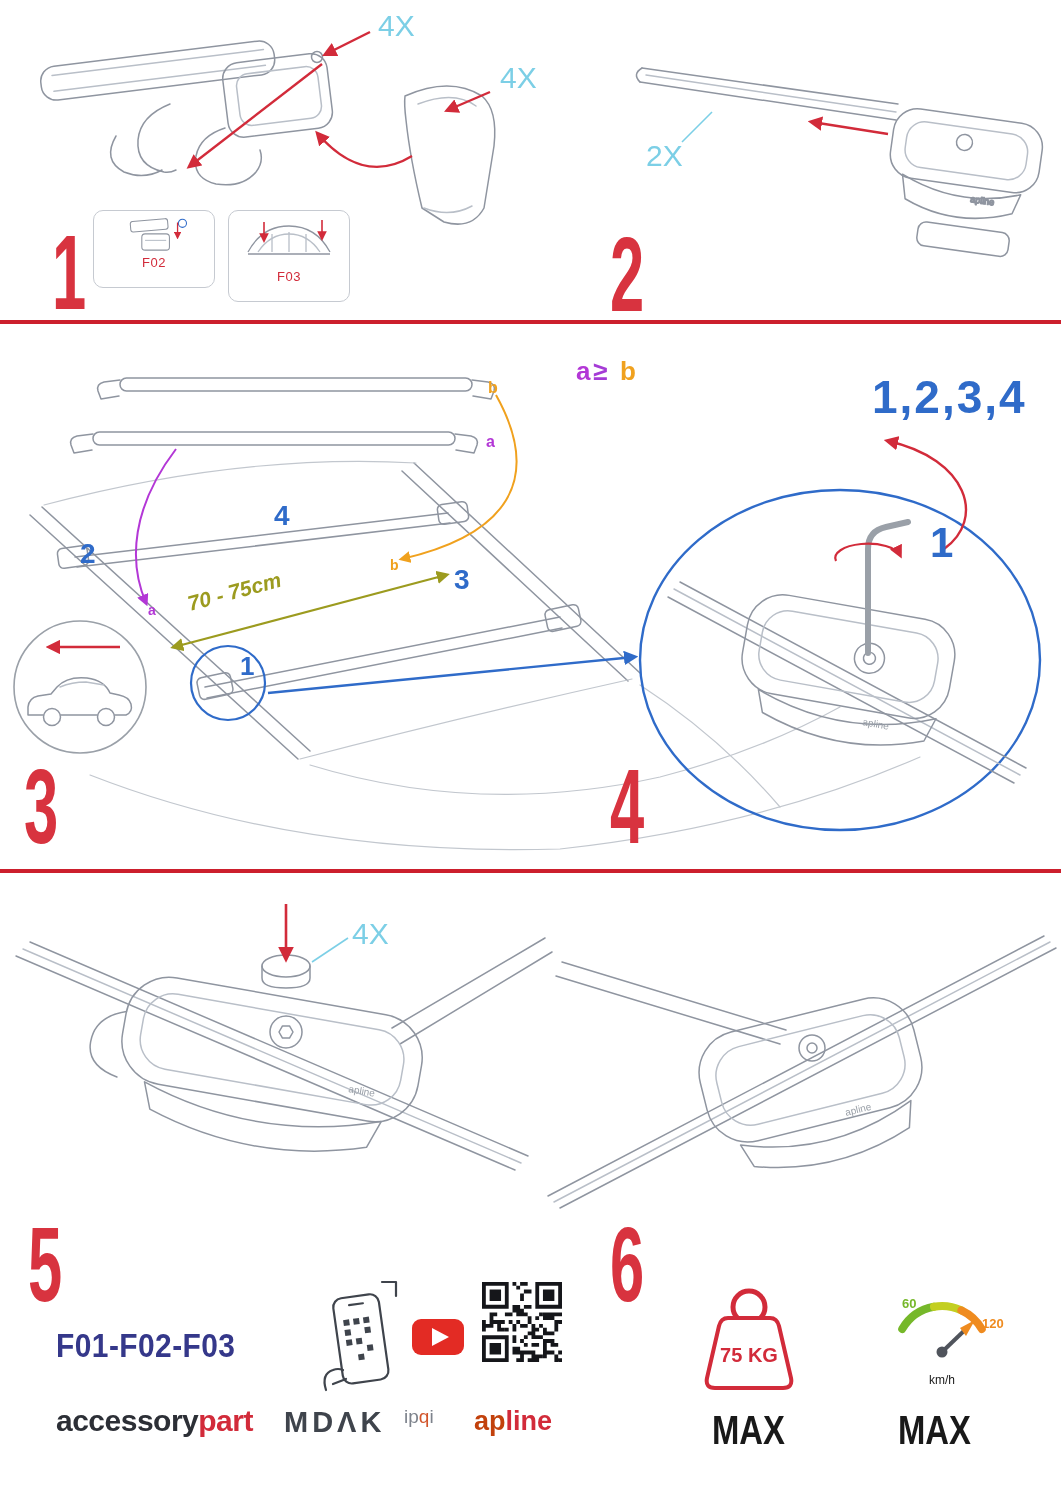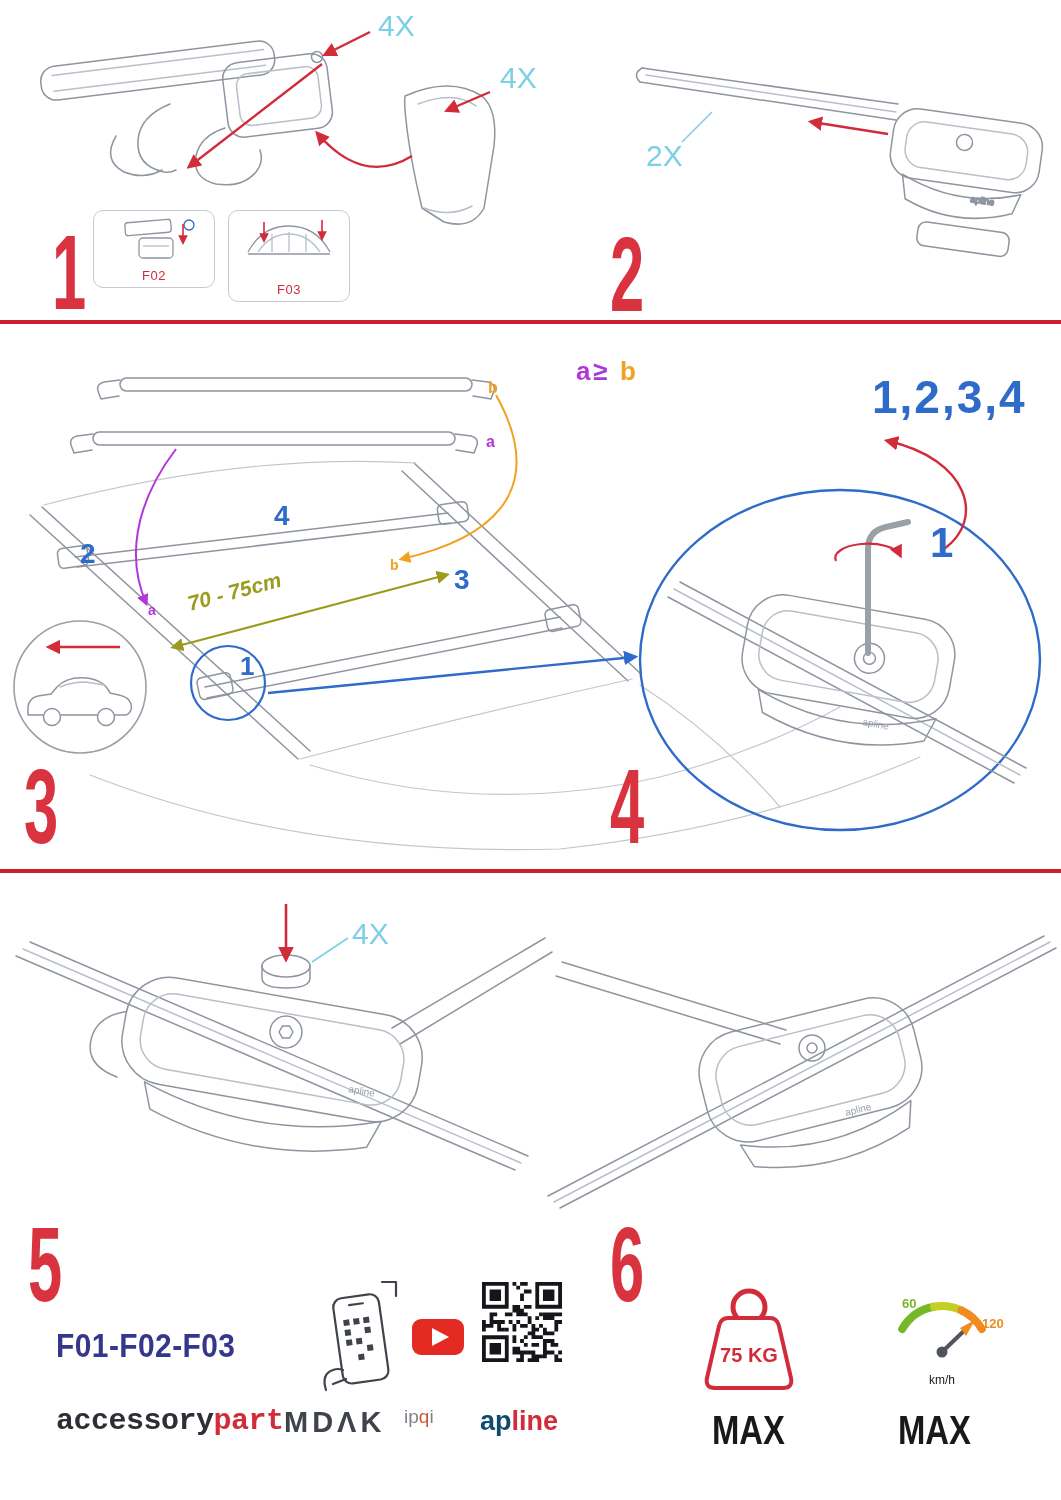--- a/index.html
+++ b/index.html
@@ -12,7 +12,7 @@
             transform:scaleX(0.58);transform-origin:left top;letter-spacing:-2px;}
   .box{position:absolute;border:1.6px solid #c6cad1;border-radius:10px;
        display:flex;flex-direction:column;align-items:center;justify-content:space-between;
-       padding:5px 4px 4px;background:#fff;box-sizing:border-box;}
+       padding:5px 4px 17px;background:#fff;box-sizing:border-box;}
   .box-label{color:#d22b3a;font-size:13px;letter-spacing:.5px;}
   .codes{color:#35388a;font-weight:700;font-size:34px;transform:scaleX(0.88);transform-origin:left top;letter-spacing:.5px;}
   .brandrow{font-size:30px;font-weight:700;letter-spacing:-0.5px;font-family:Liberation Mono, monospace;}

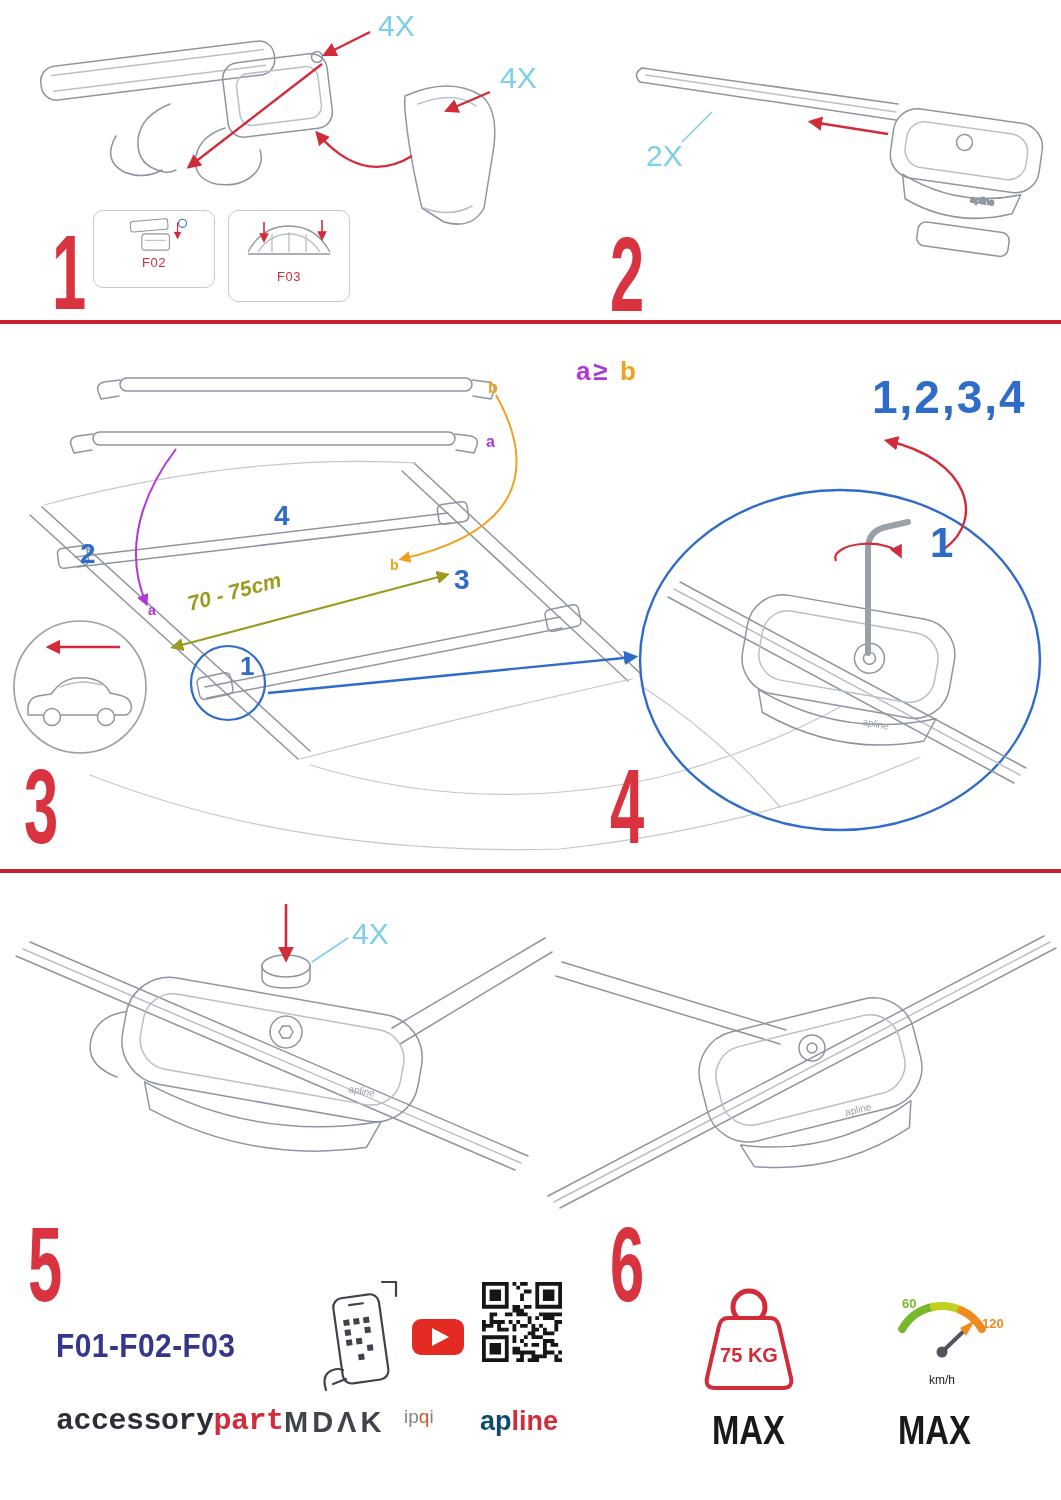--- a/index.html
+++ b/index.html
@@ -15,7 +15,7 @@
        padding:5px 4px 17px;background:#fff;box-sizing:border-box;}
   .box-label{color:#d22b3a;font-size:13px;letter-spacing:.5px;}
   .codes{color:#35388a;font-weight:700;font-size:34px;transform:scaleX(0.88);transform-origin:left top;letter-spacing:.5px;}
-  .brandrow{font-size:30px;font-weight:700;letter-spacing:-0.5px;font-family:Liberation Mono, monospace;}
+  .brandrow{font-size:30px;font-weight:700;letter-spacing:-0.5px;}
   .b-dark{color:#2c2f36;} .b-red{color:#d22b3a;} .b-gray{color:#0c4a6e;margin-left:6px;}
   .mdak{font-size:29px;font-weight:700;color:#3f444c;letter-spacing:4px;}
   .ipqi{font-size:19px;font-weight:500;color:#7d838c;}

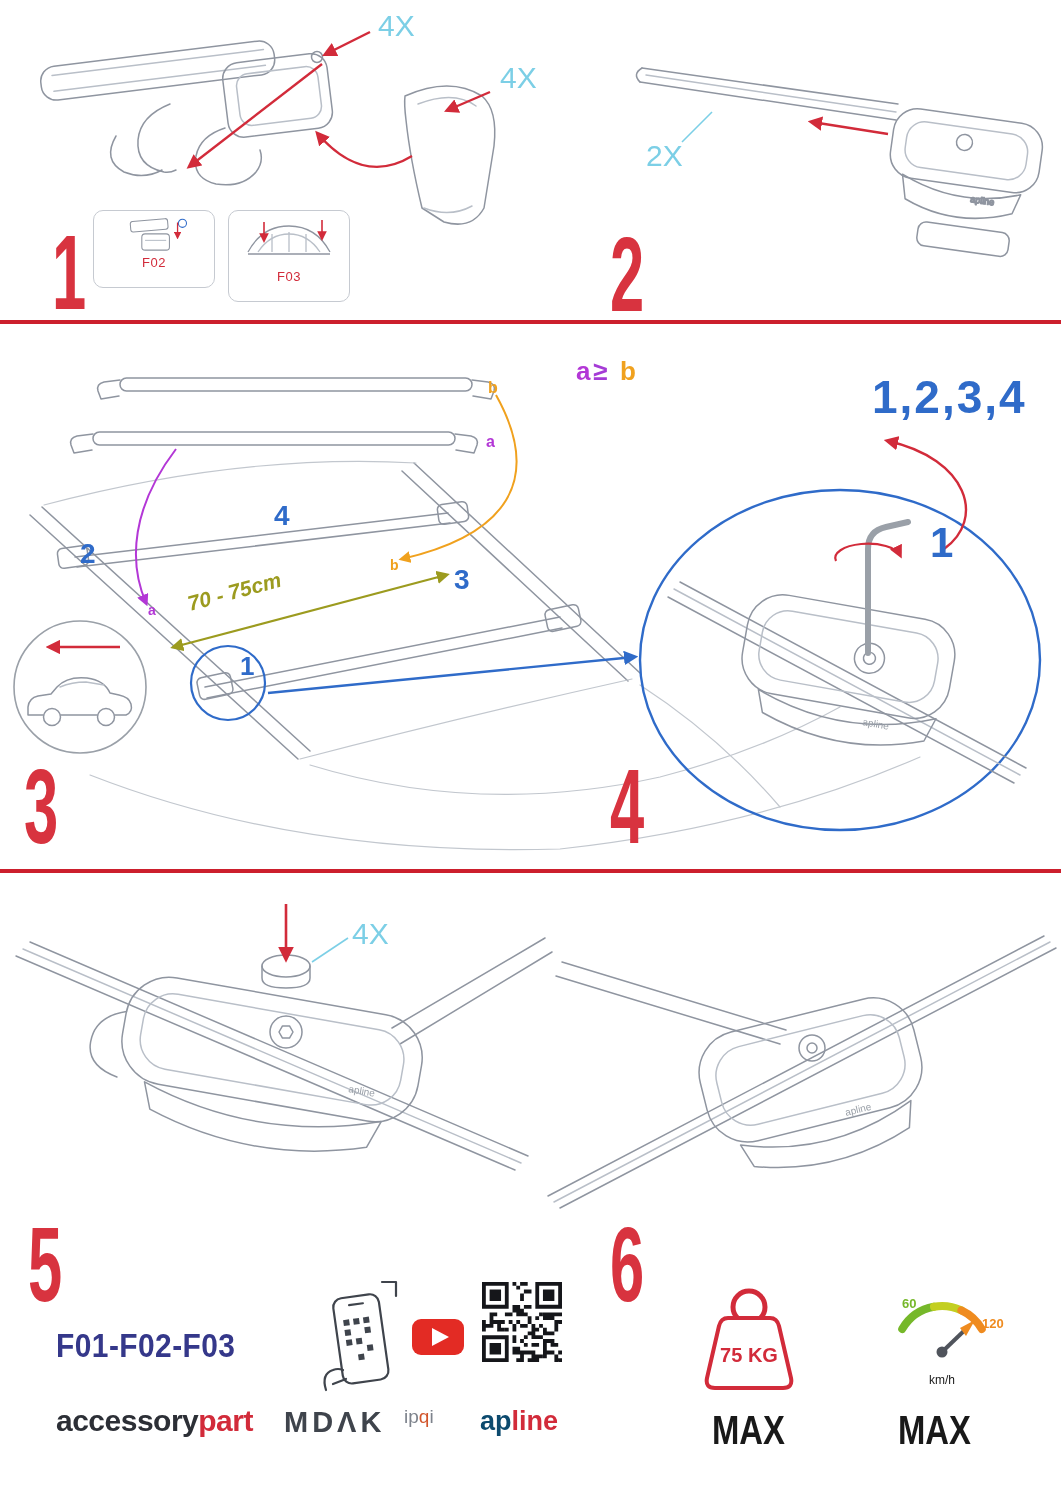--- a/index.html
+++ b/index.html
@@ -16,7 +16,7 @@
   .box-label{color:#d22b3a;font-size:13px;letter-spacing:.5px;}
   .codes{color:#35388a;font-weight:700;font-size:34px;transform:scaleX(0.88);transform-origin:left top;letter-spacing:.5px;}
   .brandrow{font-size:30px;font-weight:700;letter-spacing:-0.5px;}
-  .b-dark{color:#2c2f36;} .b-red{color:#d22b3a;} .b-gray{color:#0c4a6e;margin-left:6px;}
+  .b-dark{color:#2c2f36;} .b-red{color:#d22b3a;} .b-gray{color:#c2410c;}
   .mdak{font-size:29px;font-weight:700;color:#3f444c;letter-spacing:4px;}
   .ipqi{font-size:19px;font-weight:500;color:#7d838c;}
   .ipqi .q{color:#d2552b;}

